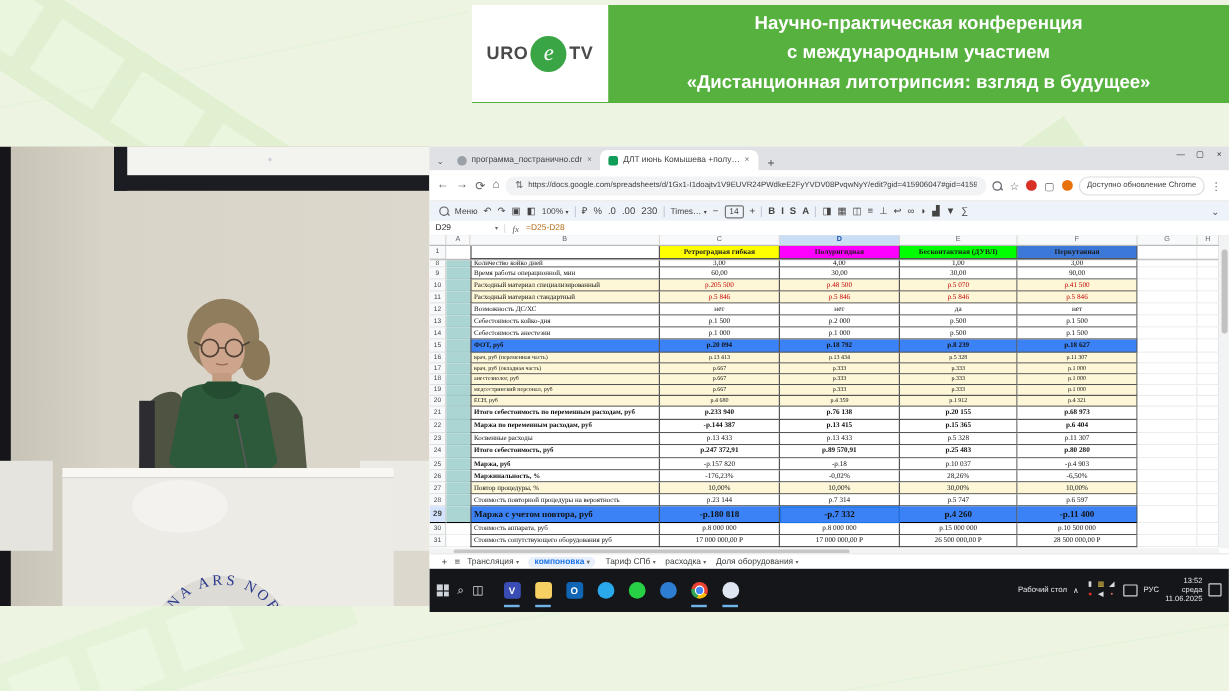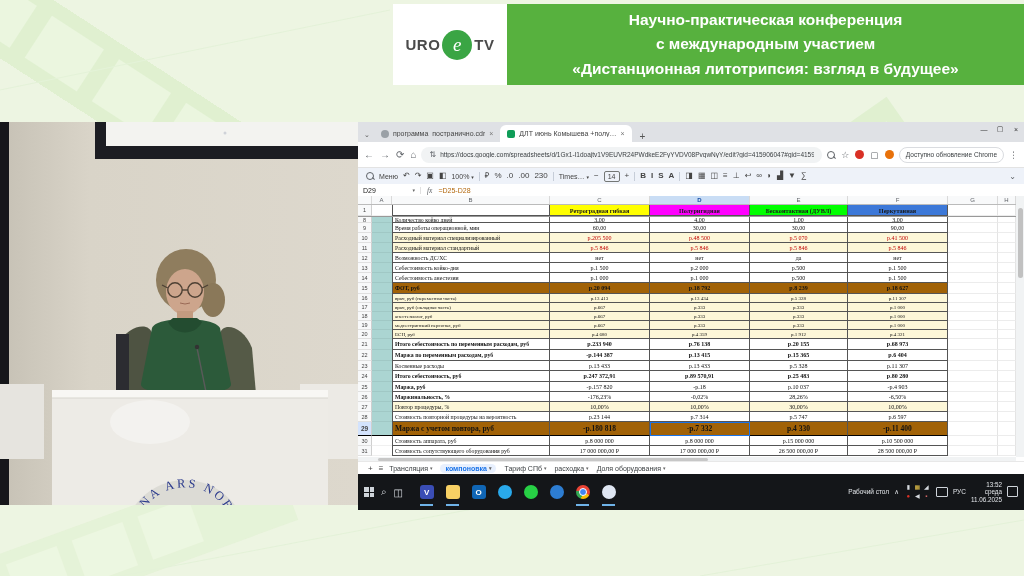--- a/index.html
+++ b/index.html
@@ -62,7 +62,7 @@
   .bcell{border:0.5px solid #555;border-top:none;padding-left:2px;font-size:5.8px;color:#111;}
   .vcell{border:0.5px solid #555;border-top:none;border-left:none;justify-content:center;font-size:6px;color:#111;}
   .fill-y{background:#fdf7d8;}
-  .fill-c{background:#a16207;}
+  .fill-c{background:#3b82f6;}
   .fill-w{background:#fff;}
   .filler{border-right:1px solid #e4e4e4;border-bottom:1px solid #ececec;background:#fff;}
   .vscroll{position:absolute;right:0;top:74px;width:8px;height:261px;background:#f1f3f4;}

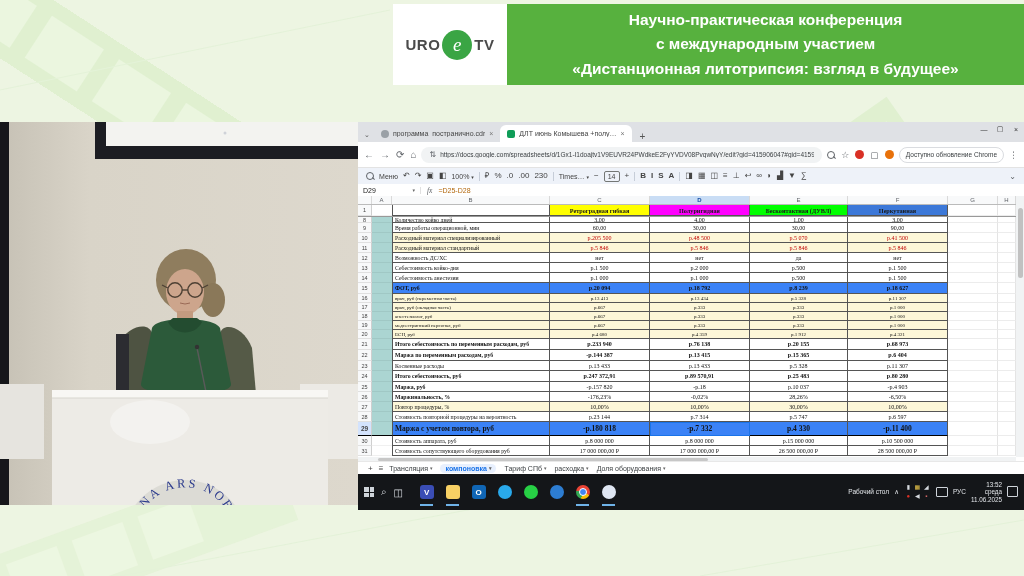--- a/index.html
+++ b/index.html
@@ -561,7 +561,7 @@
           <div class="c bcell fill-c" style="width: 158px; height: 14px; font-weight: bold; font-size: 7.5px; border-bottom: 1.5px solid rgb(0, 0, 0);">Маржа с учетом повтора, руб</div>
           <div class="c vcell fill-c" style="width: 100px; height: 14px; font-weight: bold; font-size: 7.5px; border-bottom: 1.5px solid rgb(0, 0, 0);">-р.180 818</div>
           <div class="c vcell fill-c" style="width: 100px; height: 14px; font-weight: bold; font-size: 7.5px; outline: rgb(26, 115, 232) solid 1.5px; outline-offset: -1.5px; border-bottom: 1.5px solid rgb(0, 0, 0);">-р.7 332</div>
-          <div class="c vcell fill-c" style="width: 98px; height: 14px; font-weight: bold; font-size: 7.5px; border-bottom: 1.5px solid rgb(0, 0, 0);">р.4 330</div>
+          <div class="c vcell fill-c" style="width: 98px; height: 14px; font-weight: bold; font-size: 7.5px; border-bottom: 1.5px solid rgb(0, 0, 0);">р.4 260</div>
           <div class="c vcell fill-c" style="width: 100px; height: 14px; font-weight: bold; font-size: 7.5px; border-bottom: 1.5px solid rgb(0, 0, 0);">-р.11 400</div>
           <div class="c filler" style="width: 50px; height: 14px;"></div>
           <div class="c filler" style="width: 18px; height: 14px;"></div>

